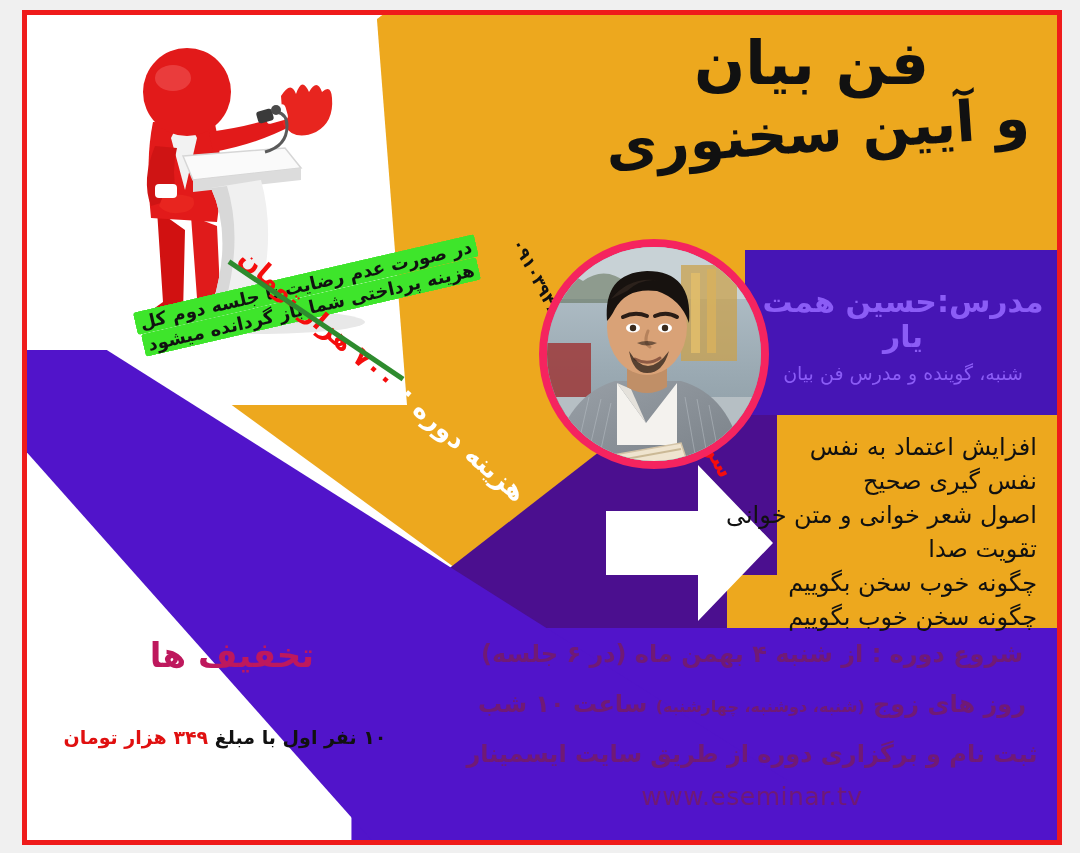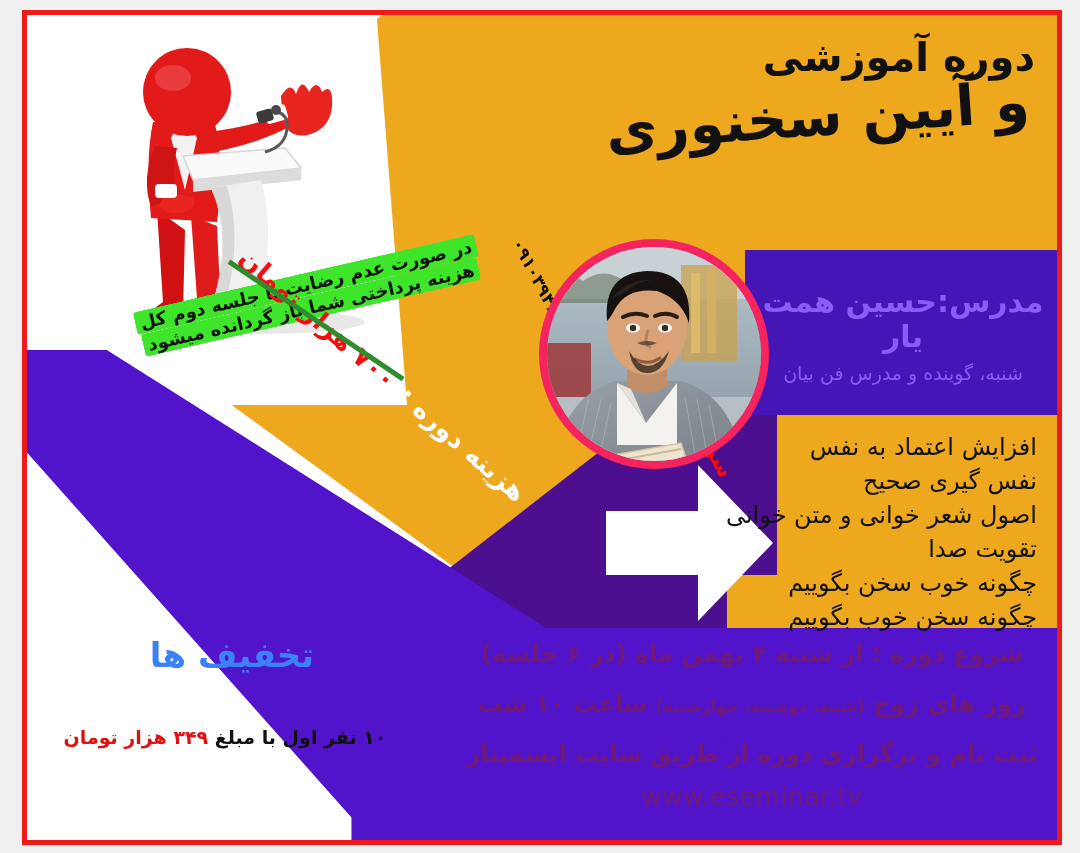--- a/index.html
+++ b/index.html
@@ -335,6 +335,7 @@
 
     <div class="title-block">
       <div class="t-line1">دوره آموزشی</div>
+      <div class="t-line2">فن بیان</div>
       <div class="t-line3">و آیین سخنوری</div>
     </div>
 

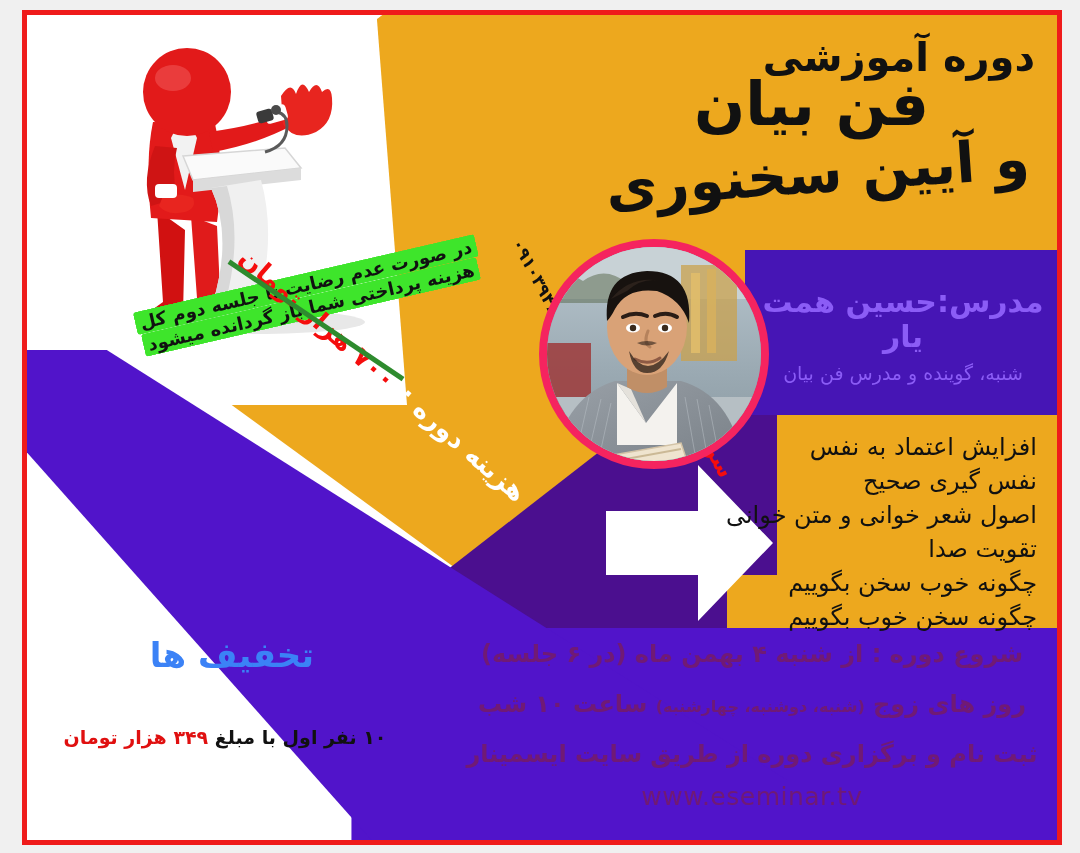--- a/index.html
+++ b/index.html
@@ -334,7 +334,6 @@
     </svg>
 
     <div class="title-block">
-      <div class="t-line1">دوره آموزشی</div>
       <div class="t-line2">فن بیان</div>
       <div class="t-line3">و آیین سخنوری</div>
     </div>

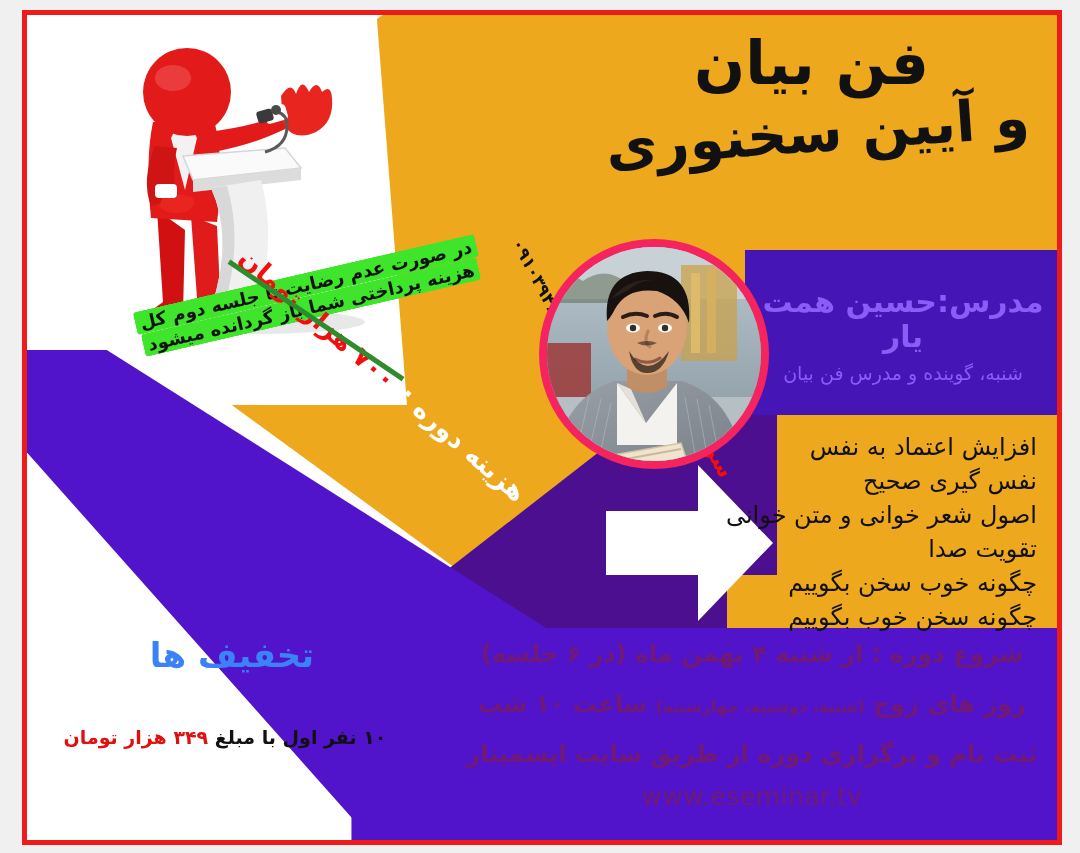--- a/index.html
+++ b/index.html
@@ -264,7 +264,7 @@
     width: 330px;
     direction: rtl;
     text-align: center;
-    color: #3b82f6;
+    color: #be185d;
     font-size: 34px;
     font-weight: bold;
     z-index: 9;

